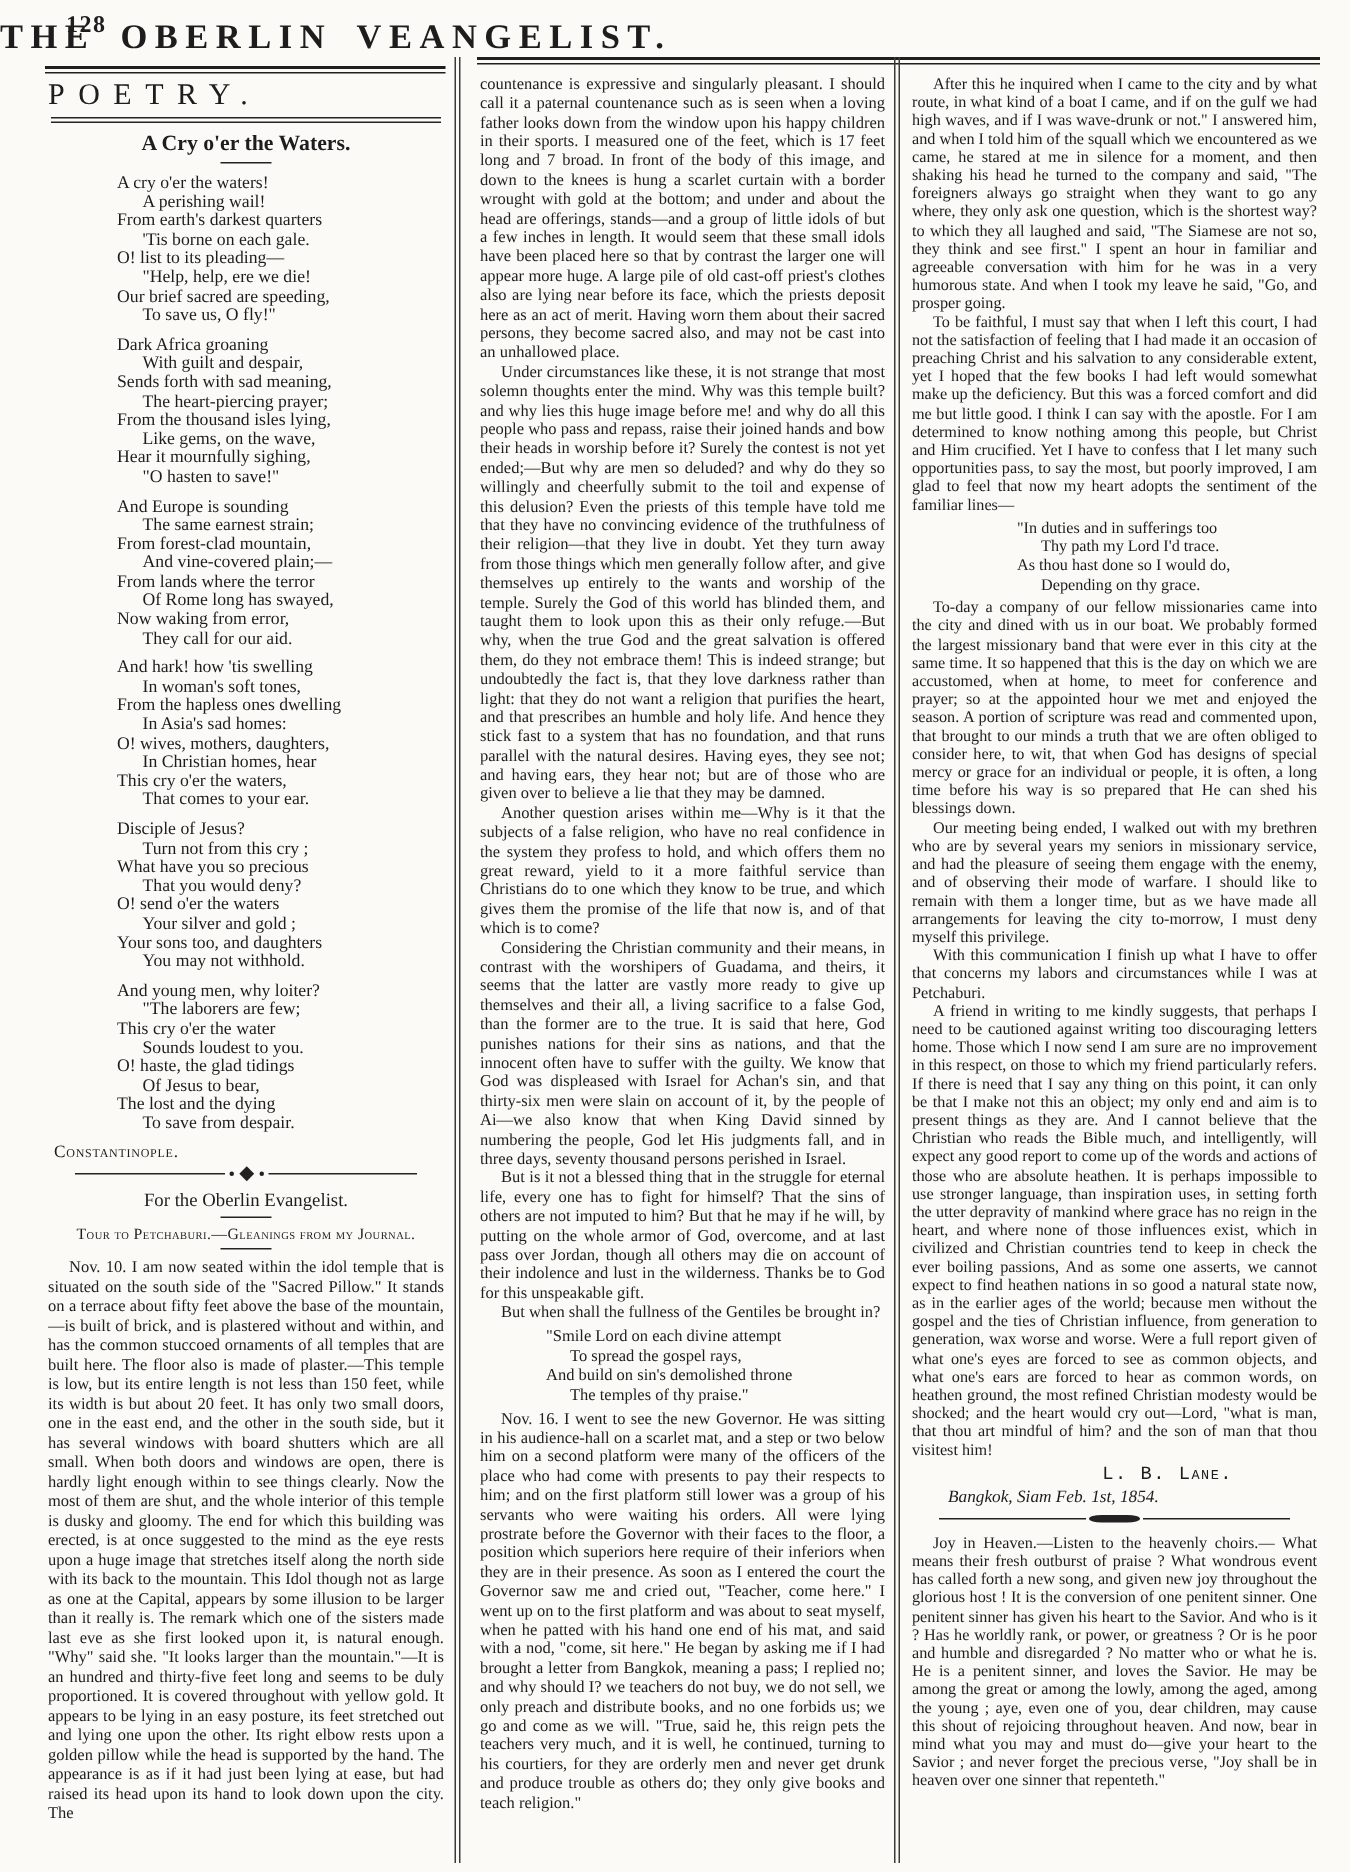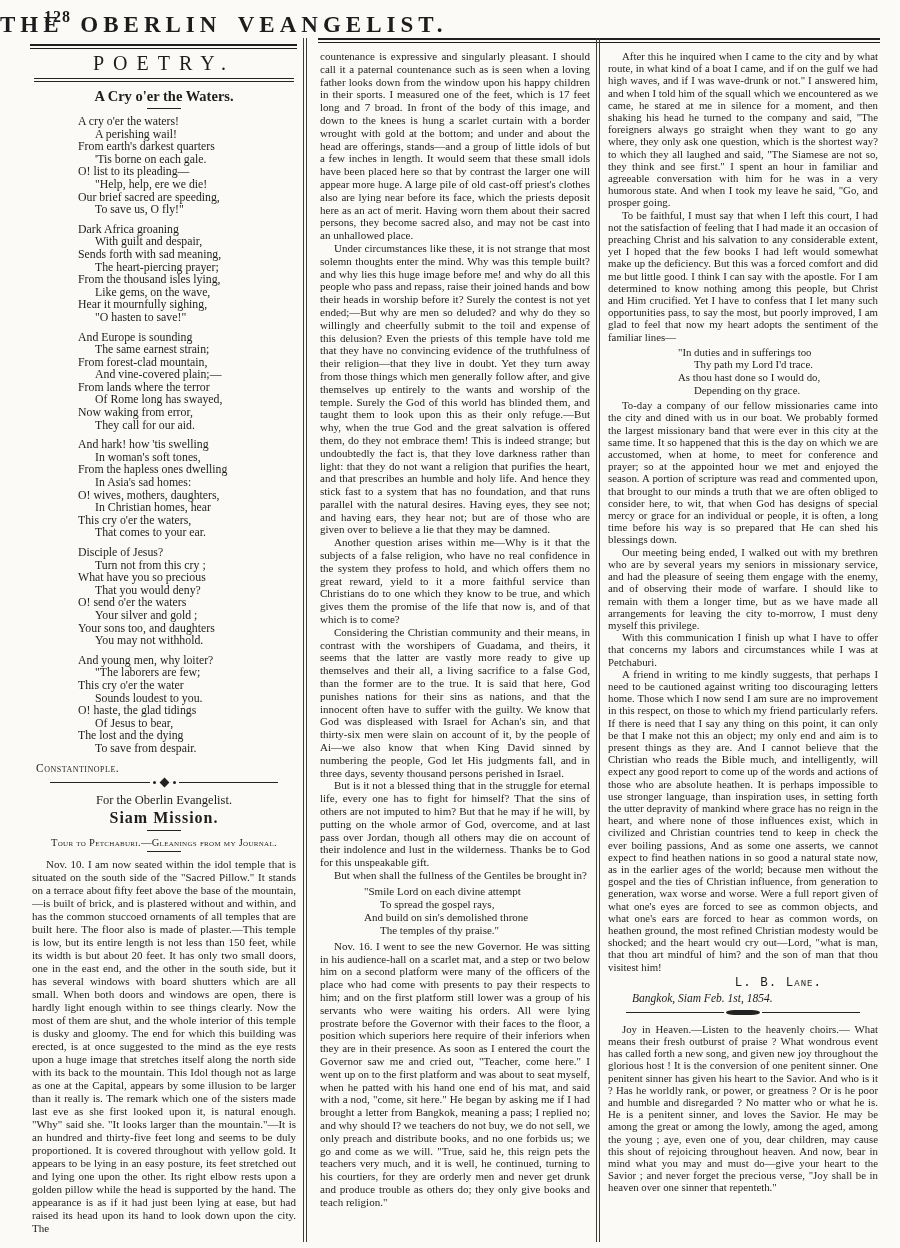--- a/index.html
+++ b/index.html
@@ -24,7 +24,7 @@
   #col2{left:320px;width:270px;height:1192px;}
   #col3{left:608px;width:270px;height:1196px;}
 
-  .poetry-head{text-align:center;font-size:20px;letter-spacing:9px;margin:2px 0 3px;font-weight:500;}
+  .poetry-head{text-align:left;font-size:20px;letter-spacing:9px;margin:2px 0 3px;font-weight:500;}
   .thinrule2{border-top:1px solid #222;border-bottom:1px solid #222;height:2px;margin:0 2px 6px;}
   .poem-title{text-align:center;font-weight:bold;font-size:14.5px;margin:4px 0 2px;}
   .minirule{width:34px;border-top:1px solid #222;margin:3px auto 6px;}

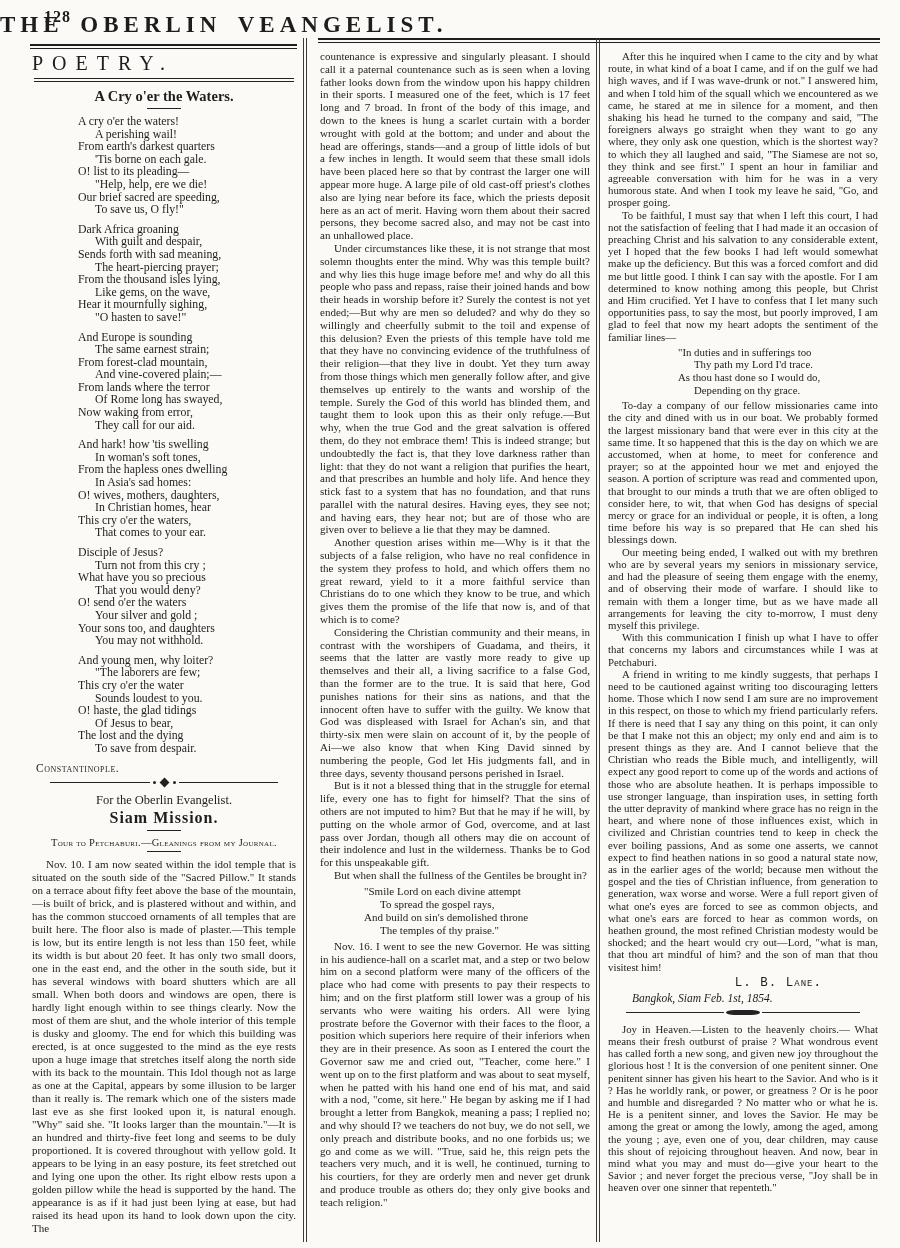--- a/index.html
+++ b/index.html
@@ -142,7 +142,6 @@
   </div>
 
   <div class="attribution">For the Oberlin Evangelist.</div>
-  <div class="article-title">Siam Mission.</div>
   <div class="minirule"></div>
   <div class="subtitle">Tour to Petchaburi.—Gleanings from my Journal.</div>
   <div class="minirule"></div>

